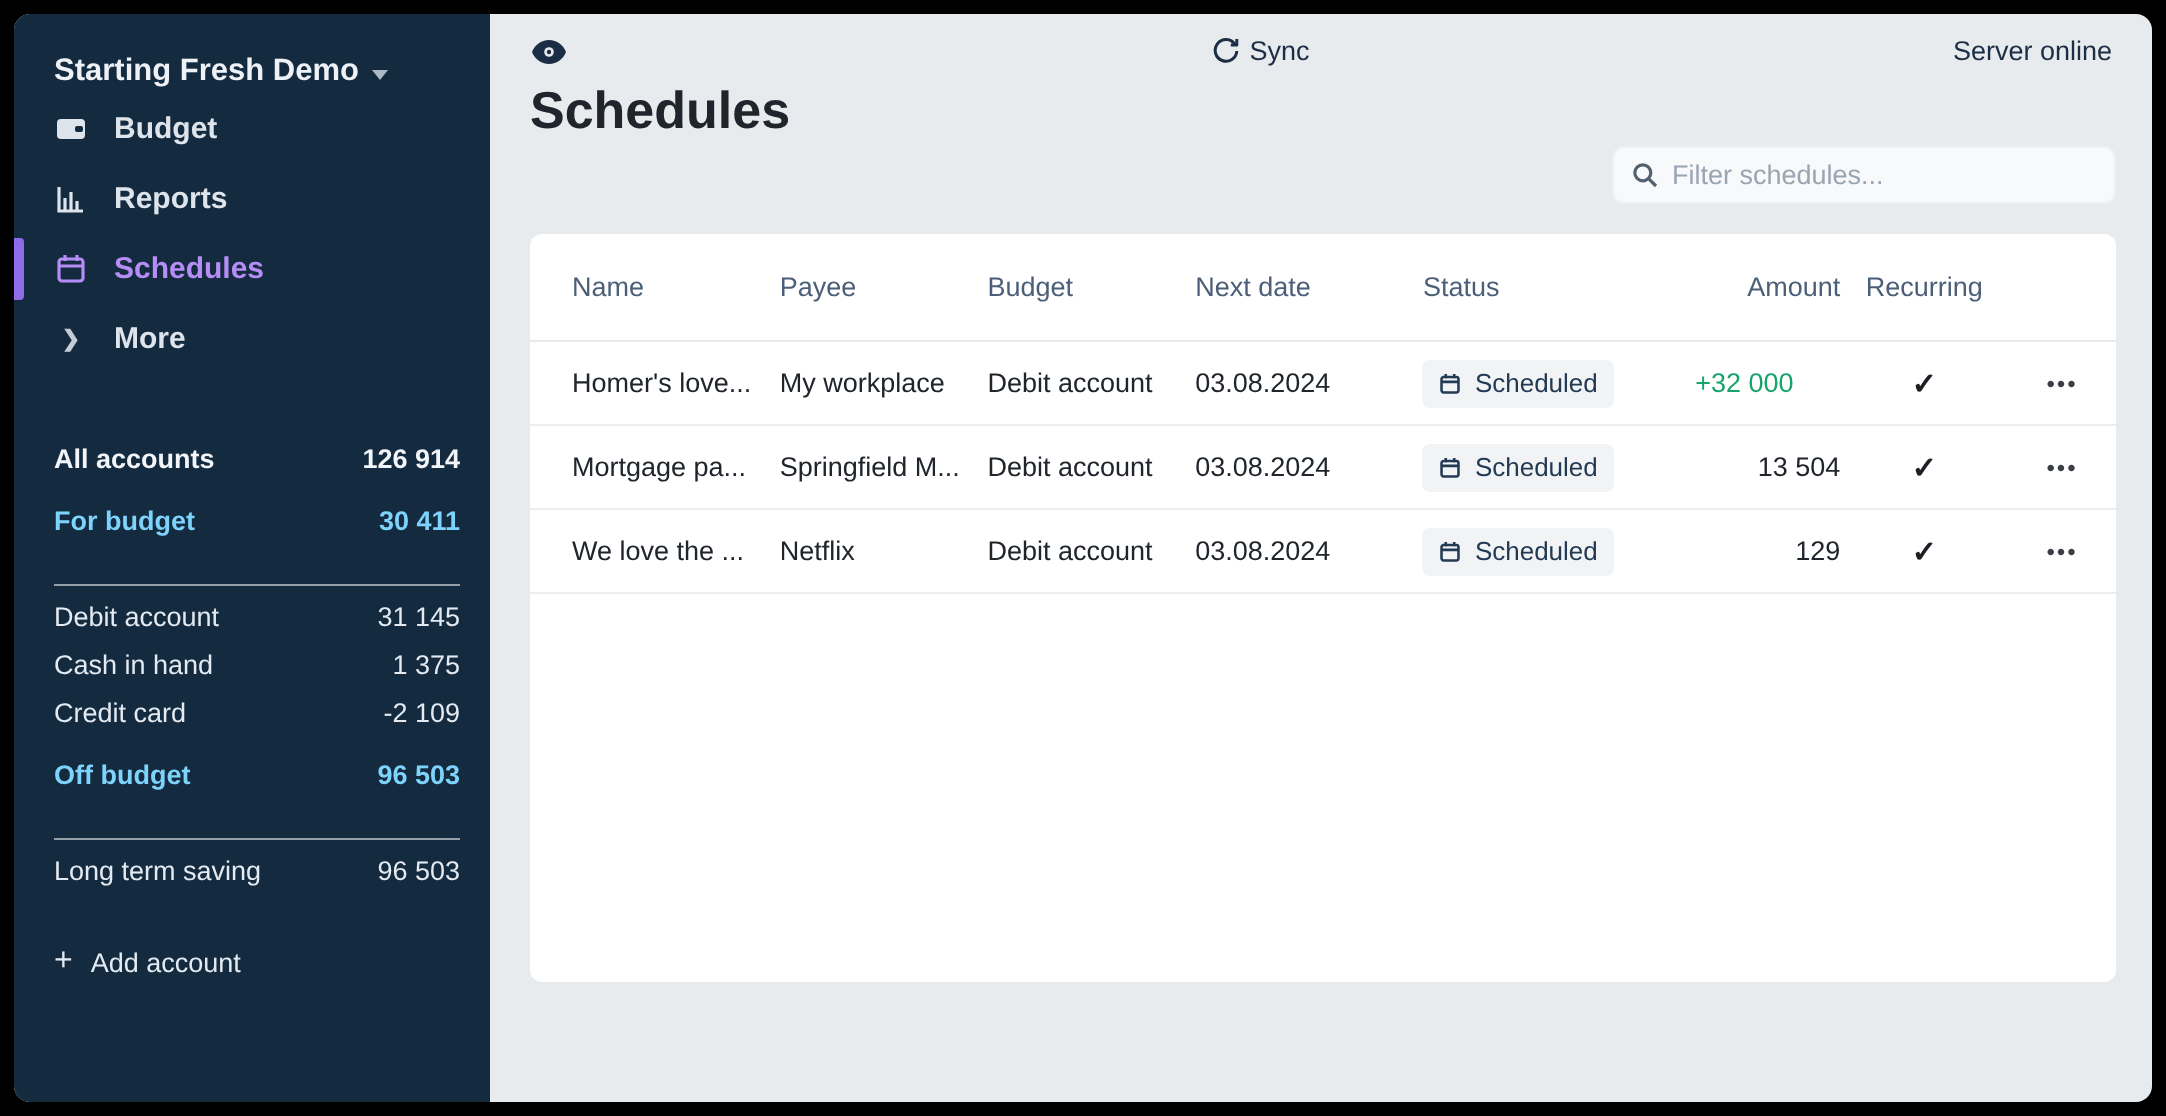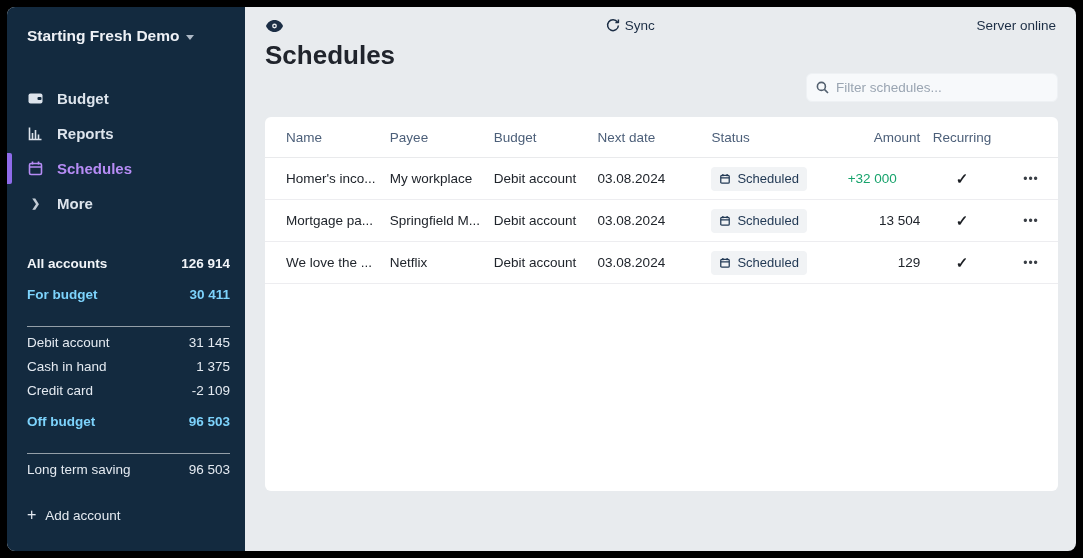--- a/index.html
+++ b/index.html
@@ -25,7 +25,7 @@
   }
   .sb-title {
     display:flex; align-items:center; gap:7px;
-    padding:0 20px; margin-bottom:36px;
+    padding:0 20px; margin-bottom:2px;
     font-size:15.5px; font-weight:700; color:#eef1f6;
     cursor:pointer;
   }

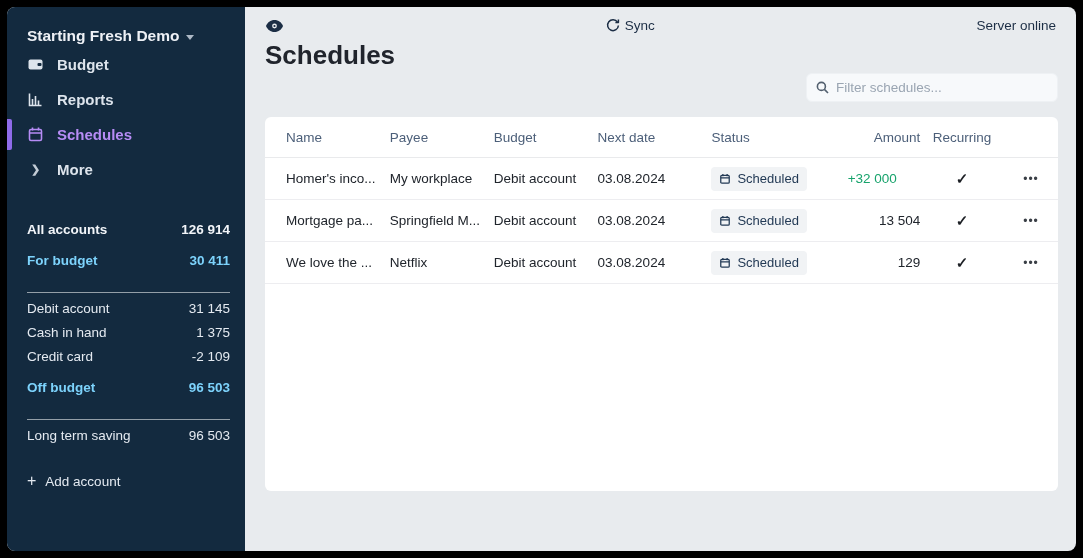--- a/index.html
+++ b/index.html
@@ -103,7 +103,7 @@
     display:flex; flex-direction:column;
   }
   .t-header {
-    display:flex; align-items:center; height:41px; flex-shrink:0;
+    display:flex; align-items:center; height:54px; flex-shrink:0;
     border-bottom:1px solid #e9eaec;
     color:#4c5f79; font-size:13.5px; font-weight:400;
   }

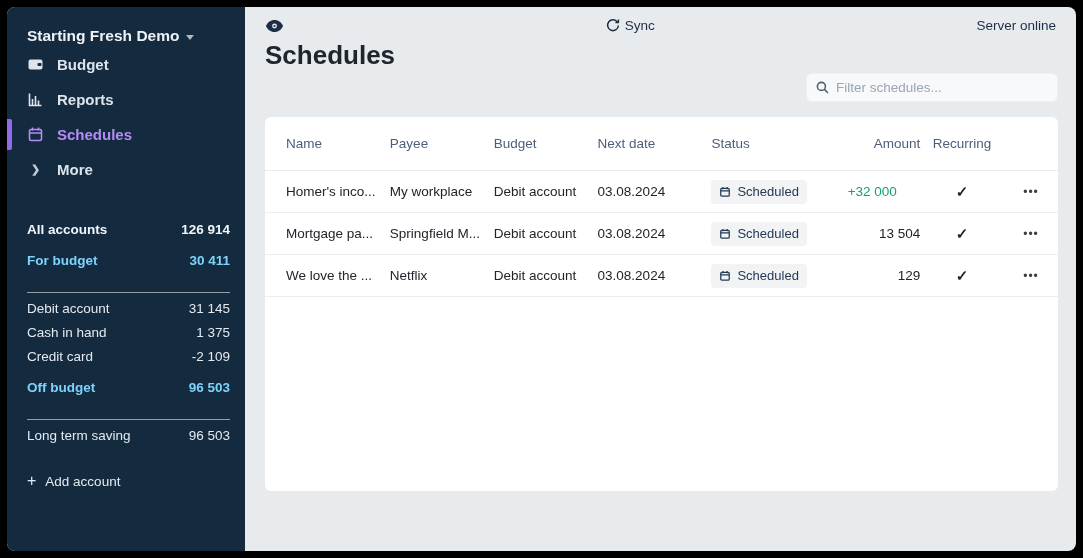--- a/index.html
+++ b/index.html
@@ -296,7 +296,7 @@
       </div>
 
       <div class="t-row">
-        <span class="c1">Homer's inco...</span>
+        <span class="c1">Homer's love...</span>
         <span class="c2">My workplace</span>
         <span class="c3">Debit account</span>
         <span class="c4">03.08.2024</span>

